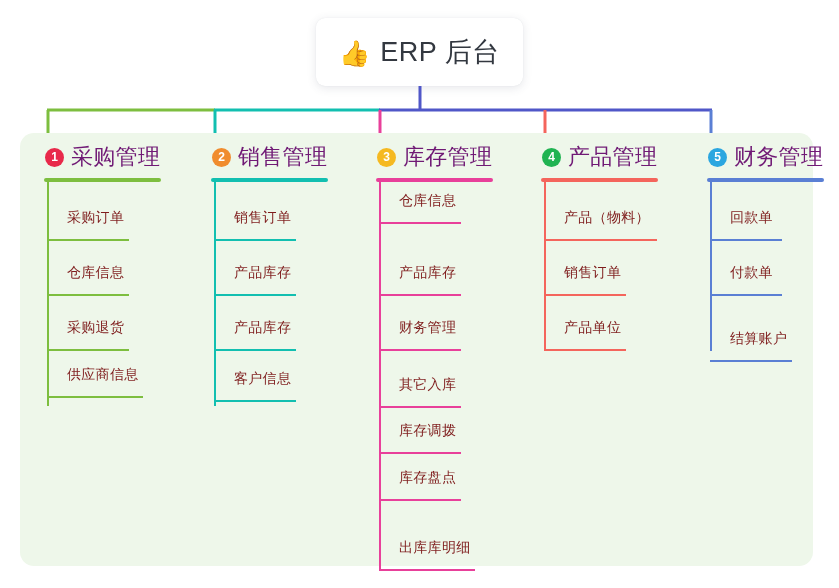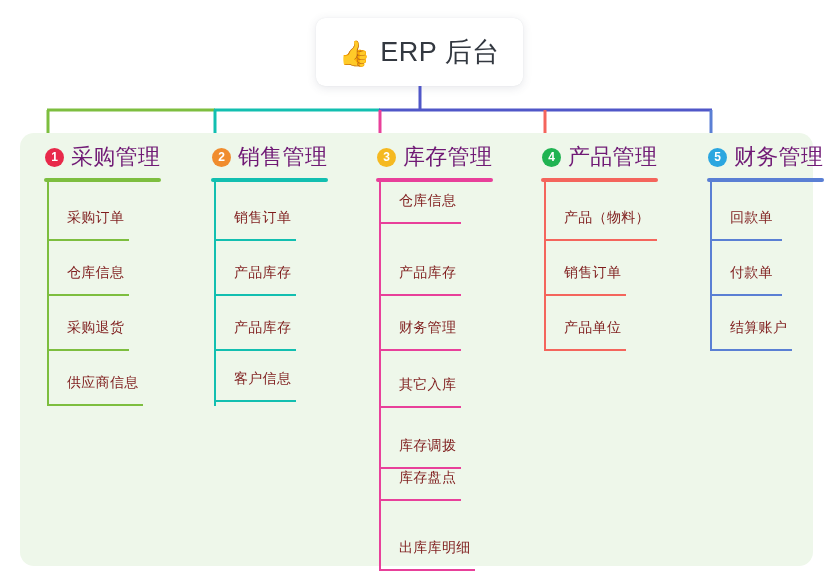--- a/index.html
+++ b/index.html
@@ -281,7 +281,7 @@
           <span class="item-label">付款单</span>
           <div class="item-rule" style="width: 72px; background: rgb(90, 127, 212);"></div>
         </div>
-        <div class="item" style="top: 162px; width: 86px; padding-left: 20px;">
+        <div class="item" style="top: 173px; width: 86px; padding-left: 20px;">
           <span class="item-label">结算账户</span>
           <div class="item-rule" style="width: 82px; background: rgb(90, 127, 212);"></div>
         </div>

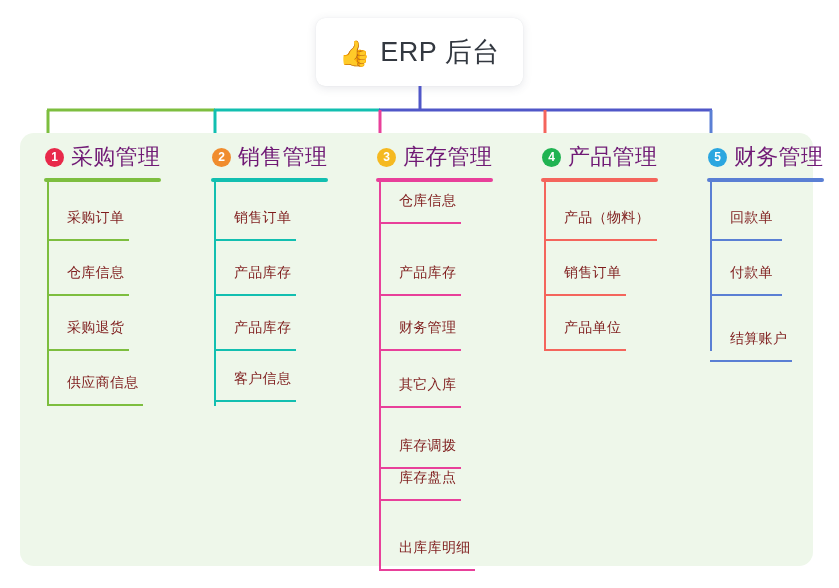--- a/index.html
+++ b/index.html
@@ -181,7 +181,7 @@
           <span class="item-label">采购退货</span>
           <div class="item-rule" style="width: 82px; background: rgb(125, 190, 63);"></div>
         </div>
-        <div class="item" style="top: 217px; width: 100px; text-decoration: underline;">
+        <div class="item" style="top: 209px; width: 100px; text-decoration: underline;">
           <span class="item-label">供应商信息</span>
           <div class="item-rule" style="width: 96px; background: rgb(125, 190, 63);"></div>
         </div>

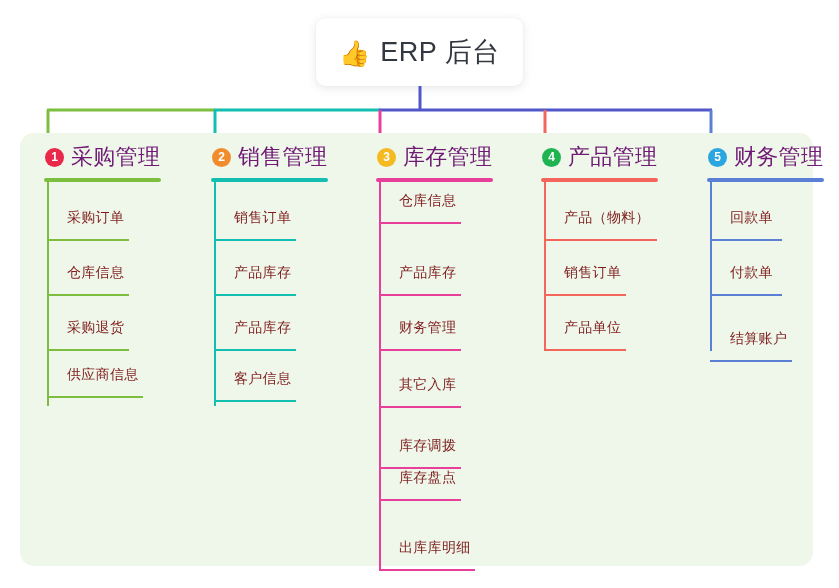--- a/index.html
+++ b/index.html
@@ -233,7 +233,7 @@
           <span class="item-label">其它入库</span>
           <div class="item-rule" style="width: 82px; background: rgb(232, 64, 154);"></div>
         </div>
-        <div class="item" style="top: 280px; width: 86px;">
+        <div class="item" style="top: 265px; width: 86px;">
           <span class="item-label">库存调拨</span>
           <div class="item-rule" style="width: 82px; background: rgb(232, 64, 154);"></div>
         </div>

